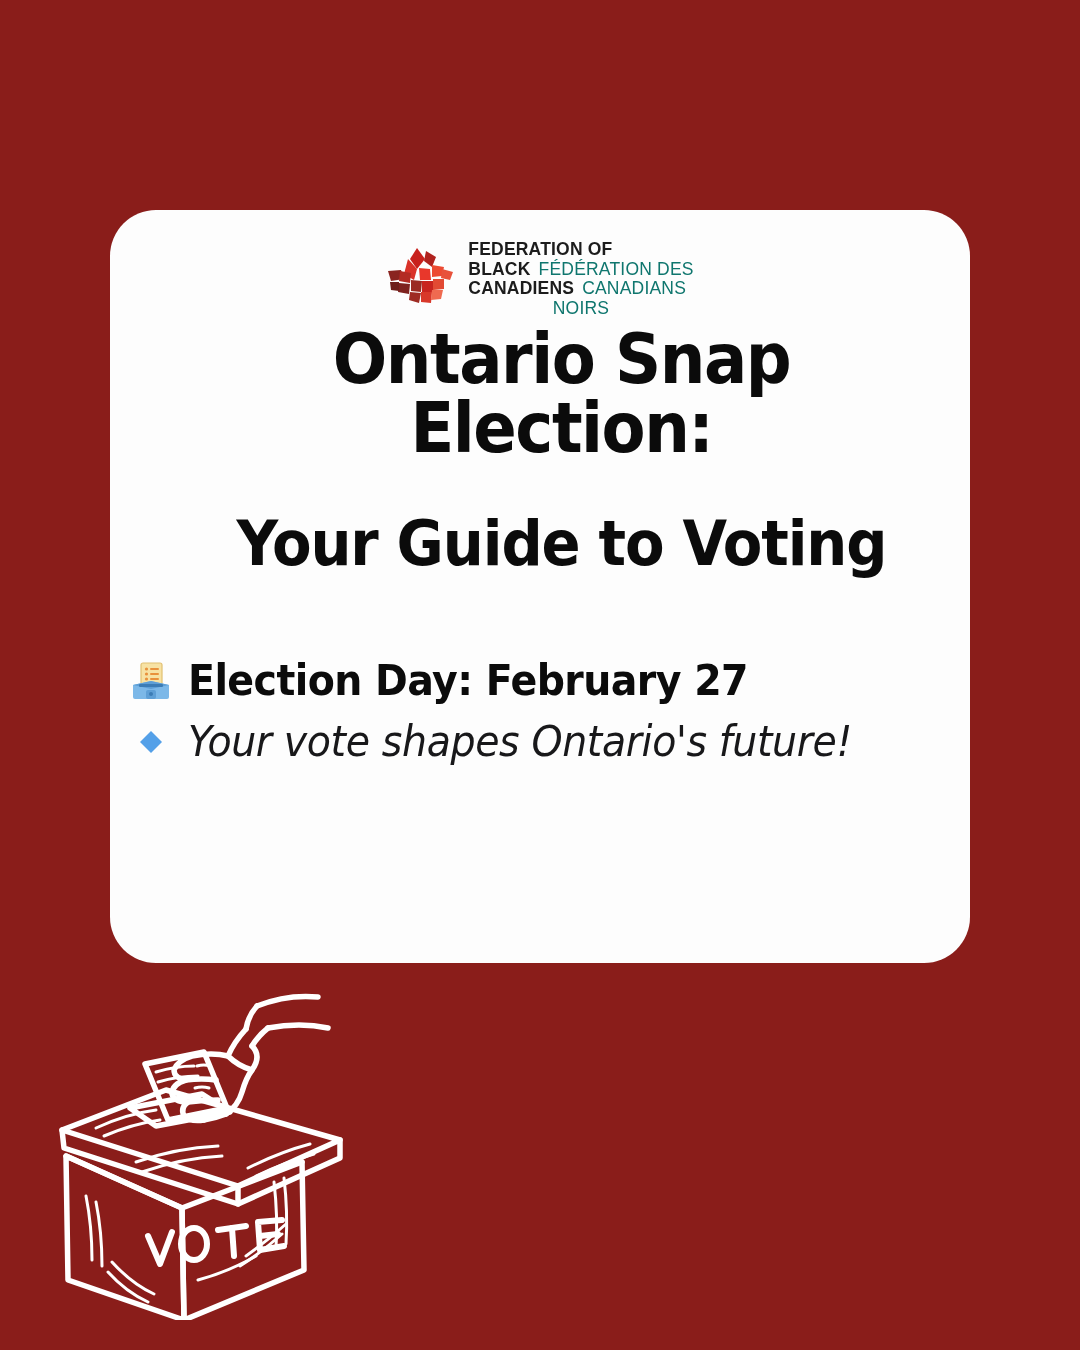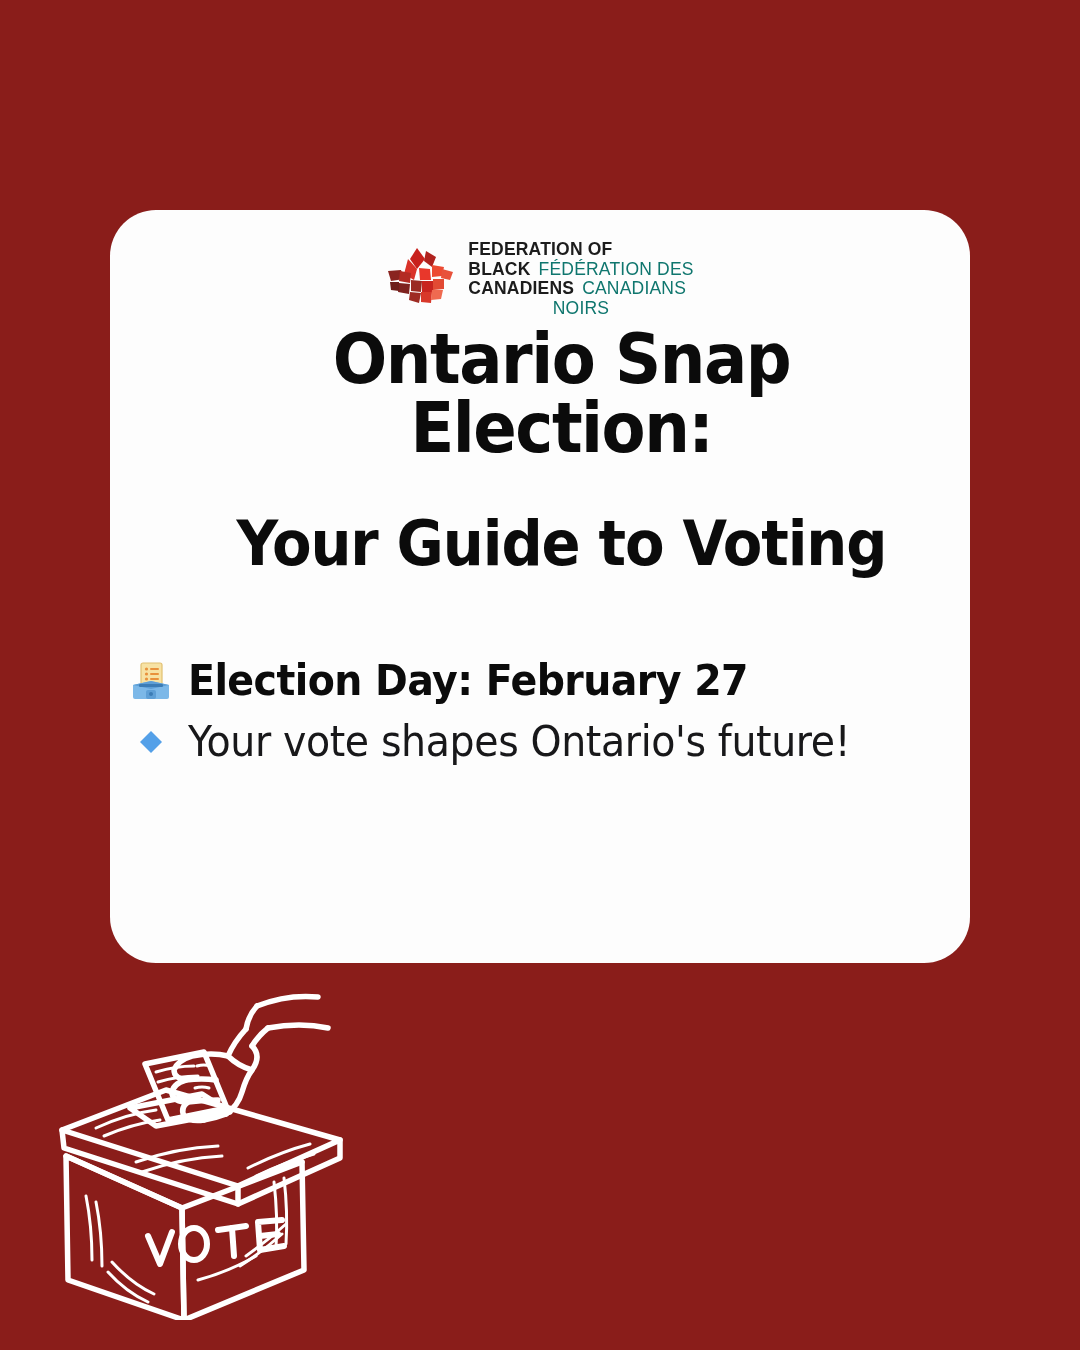--- a/index.html
+++ b/index.html
@@ -120,7 +120,7 @@
     align-items:center;
     gap:14px;
   }
-  .bullet-row + .bullet-row { margin-top:12px; }
+  .bullet-row + .bullet-row { margin-top:12px;font-style:italic; }
 
   .bullet-glyph {
     flex:none;

